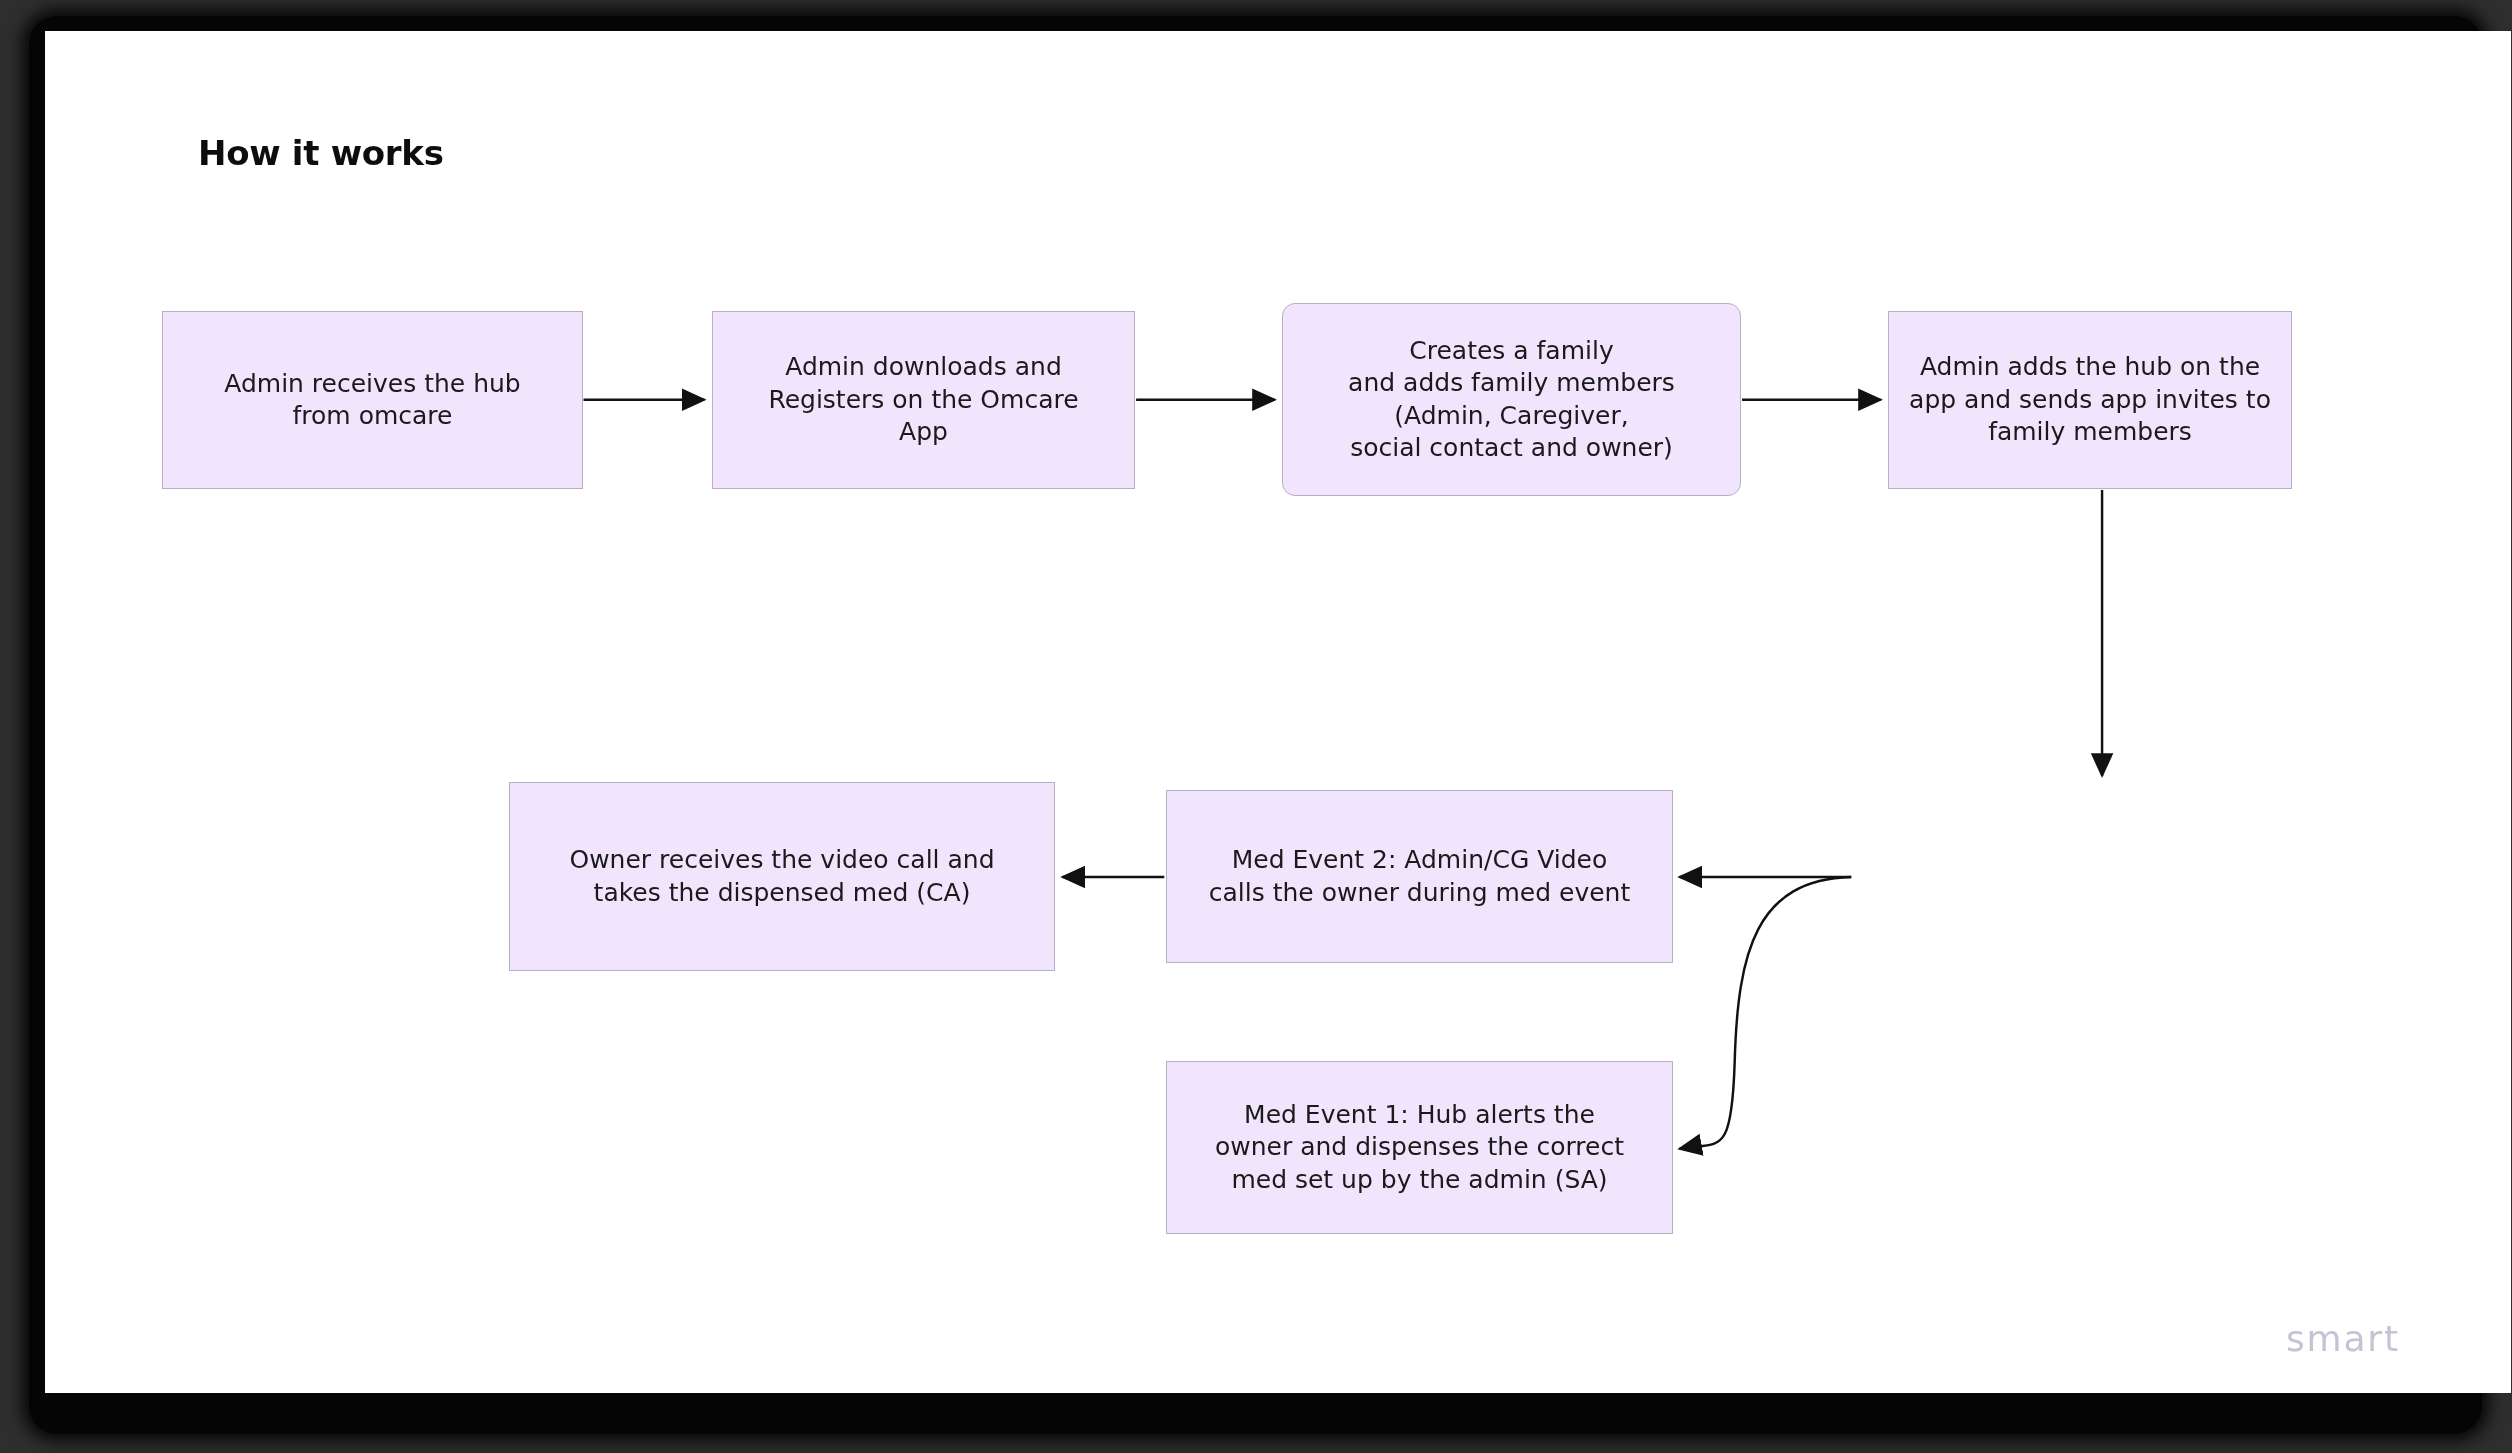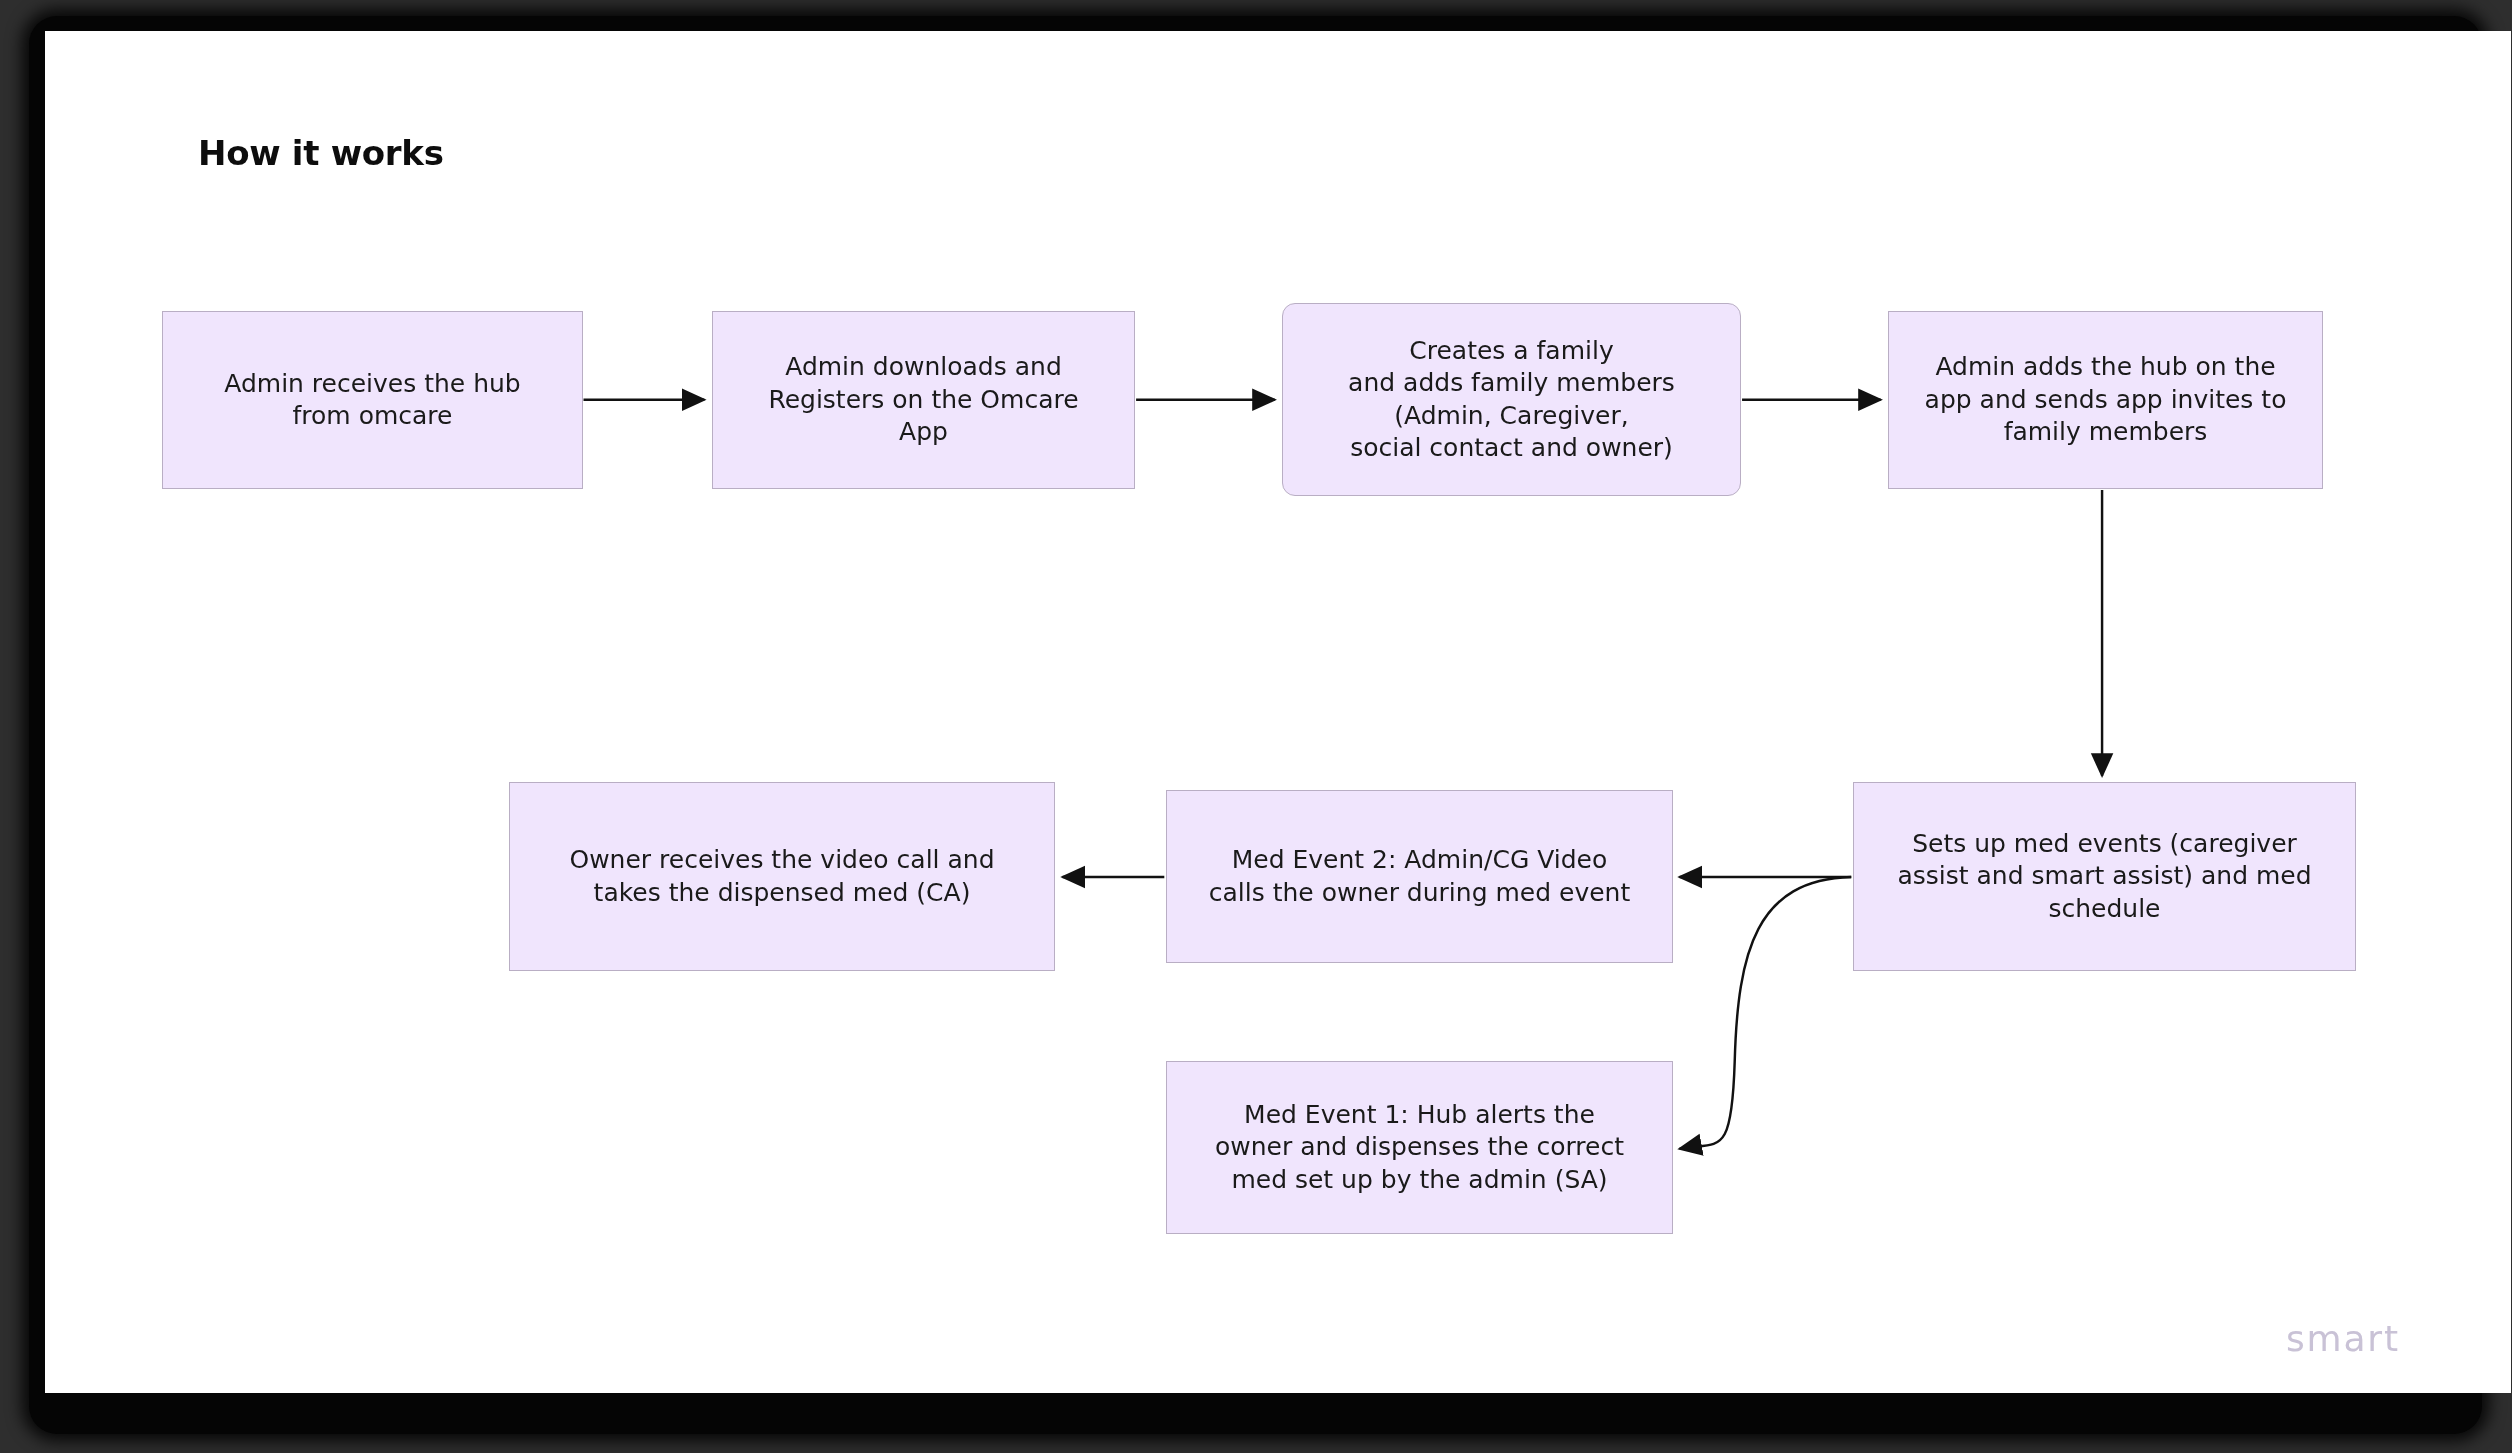--- a/index.html
+++ b/index.html
@@ -72,7 +72,7 @@
   #n-hub          { left: 117px;  top: 280px;  width: 421px;  height: 178px; }
   #n-download     { left: 667px; top: 280px;  width: 423px;  height: 178px; }
   #n-family       { left: 1237px; top: 272px;  width: 459px;  height: 193px; border-radius: 13px; }
-  #n-addhub       { left: 1843px; top: 280px;  width: 435px;  height: 178px; }
+  #n-addhub       { left: 1843px; top: 280px;  width: 404px;  height: 178px; }
   #n-setup        { left: 1808px; top: 751px; width: 503px;  height: 189px; }
   #n-event2       { left: 1121px; top: 759px; width: 507px;  height: 173px; }
   #n-owner        { left: 464px;  top: 751px; width: 546px;  height: 189px; }

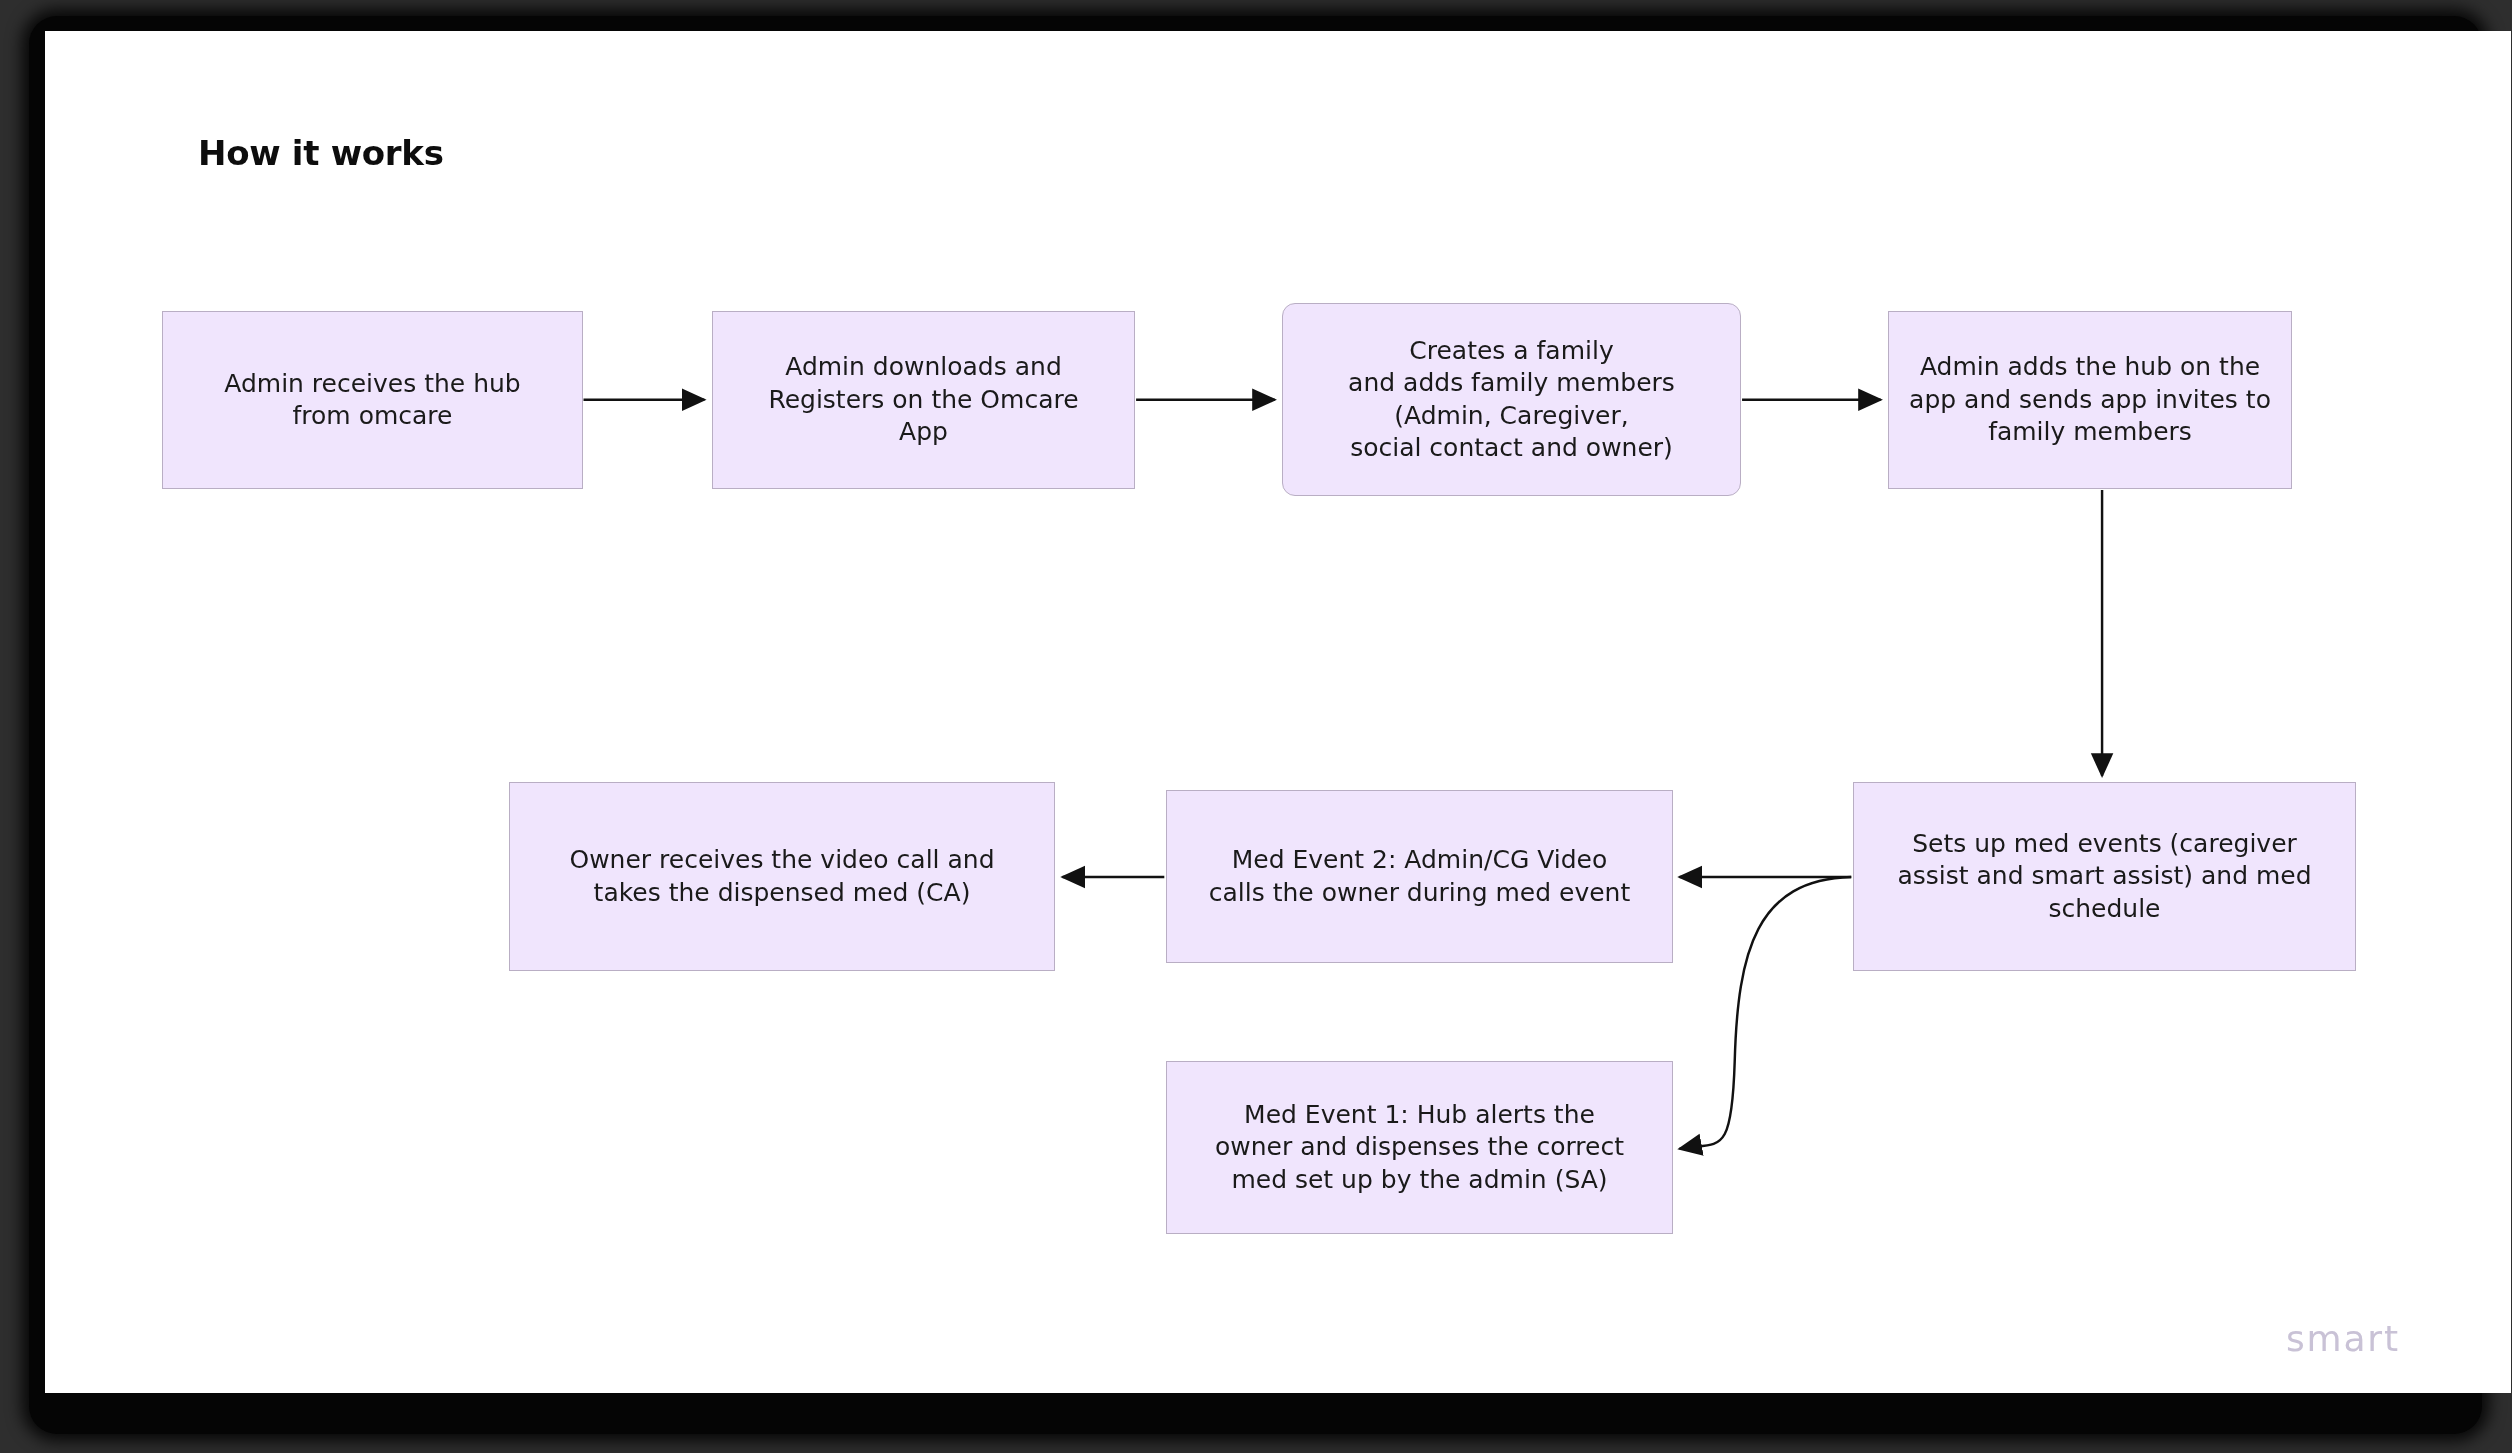--- a/index.html
+++ b/index.html
@@ -156,13 +156,6 @@
       </span>
     </div>
 
-    <div class="node" id="n-setup">
-      <span class="txt">
-        <span>Sets up med events (caregiver</span>
-        <span>assist and smart assist) and med</span>
-        <span>schedule</span>
-      </span>
-    </div>
 
     <div class="node" id="n-event2">
       <span class="txt">

